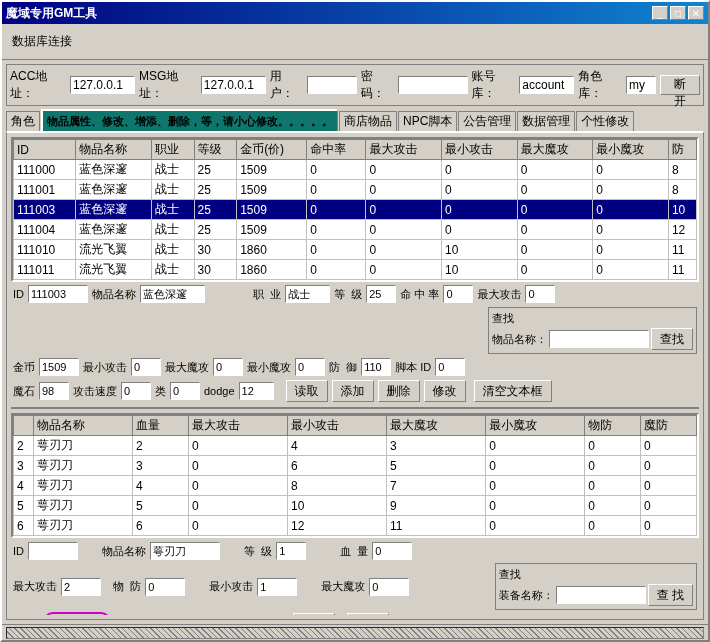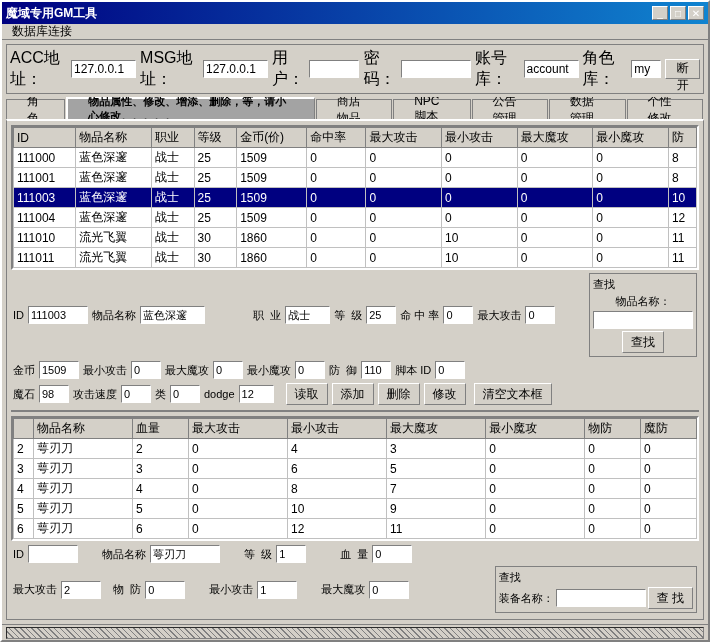--- a/index.html
+++ b/index.html
@@ -12,7 +12,7 @@
     .title-bar-buttons { display: flex; gap: 2px; }
     .title-btn { width: 16px; height: 14px; background: #d4d0c8; border: 1px solid; border-color: #ffffff #808080 #808080 #ffffff; font-size: 10px; display: flex; align-items: center; justify-content: center; cursor: pointer; }
     
-    .menu-bar { background: #d4d0c8; height: 16px; display: flex; align-items: center; padding: 0 4px; border-bottom: 1px solid #808080; flex-shrink: 0; }
+    .menu-bar { background: #d4d0c8; height: 36px; display: flex; align-items: center; padding: 0 4px; border-bottom: 1px solid #808080; flex-shrink: 0; }
     .menu-item { padding: 2px 6px; font-size: 12px; cursor: pointer; }
     
     .content { flex: 1; padding: 4px; display: flex; flex-direction: column; gap: 3px; overflow: hidden; }

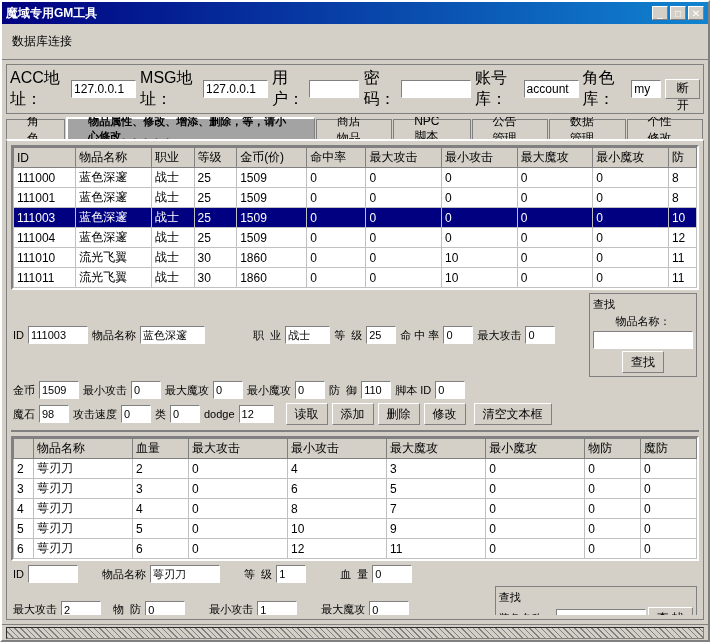--- a/index.html
+++ b/index.html
@@ -18,7 +18,7 @@
     .content { flex: 1; padding: 4px; display: flex; flex-direction: column; gap: 3px; overflow: hidden; }
     
     .db-connect { background: #d4d0c8; border: 1px solid #808080; padding: 3px; display: flex; align-items: center; gap: 4px; flex-shrink: 0; }
-    .db-label { font-size: 16px; }
+    .db-label { font-size: 12px; }
     .db-input { height: 18px; border: 1px solid; border-color: #808080 #ffffff #ffffff #808080; background: white; padding: 0 2px; font-size: 12px; }
     .disconnect-btn { height: 20px; background: #d4d0c8; border: 1px solid; border-color: #ffffff #808080 #808080 #ffffff; padding: 0 8px; cursor: pointer; font-size: 12px; }
     

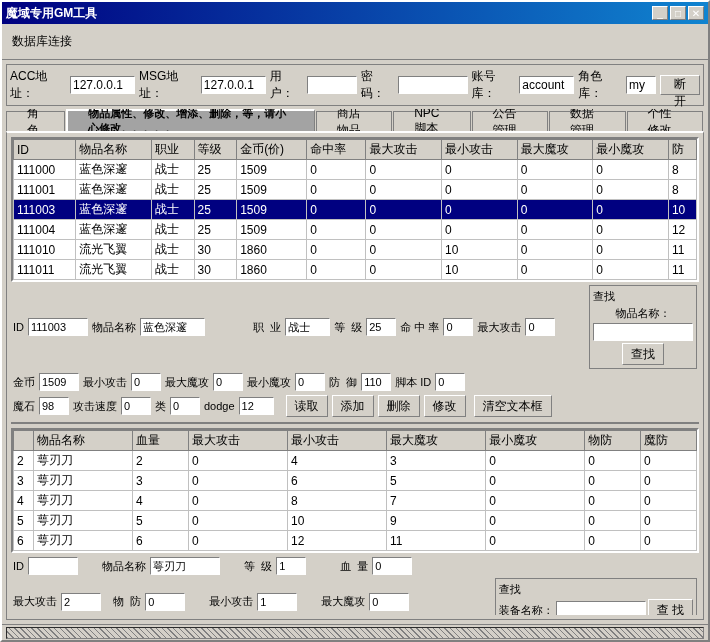--- a/index.html
+++ b/index.html
@@ -23,7 +23,7 @@
     .disconnect-btn { height: 20px; background: #d4d0c8; border: 1px solid; border-color: #ffffff #808080 #808080 #ffffff; padding: 0 8px; cursor: pointer; font-size: 12px; }
     
     .tabs { display: flex; align-items: flex-end; flex-shrink: 0; }
-    .tab { height: 20px; background: #d4d0c8; border: 1px solid #808080; border-bottom: none; padding: 0 20px; display: flex; align-items: center; cursor: pointer; font-size: 12px; margin-right: 1px; }
+    .tab { height: 20px; background: #d4d0c8; border: 1px solid #808080; border-bottom: none; padding: 0 4px; display: flex; align-items: center; cursor: pointer; font-size: 12px; margin-right: 1px; }
     .tab.active { background: #a3a3a3; height: 22px; border-top: 2px solid #ffffff; border-left: 2px solid #ffffff; font-weight: bold; }
     
     .tab-content { flex: 1; border: 1px solid #808080; border-top: 2px solid #ffffff; background: #d4d0c8; padding: 4px; display: flex; flex-direction: column; gap: 4px; overflow: hidden; }

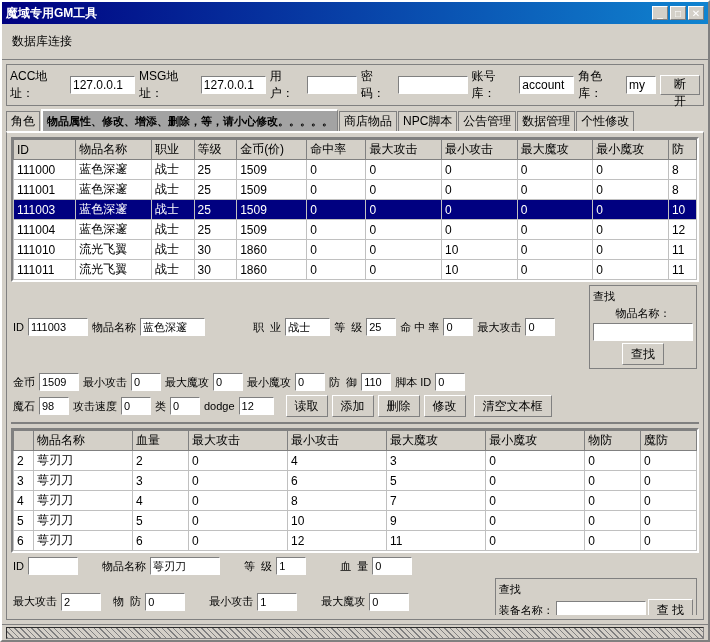--- a/index.html
+++ b/index.html
@@ -24,7 +24,7 @@
     
     .tabs { display: flex; align-items: flex-end; flex-shrink: 0; }
     .tab { height: 20px; background: #d4d0c8; border: 1px solid #808080; border-bottom: none; padding: 0 4px; display: flex; align-items: center; cursor: pointer; font-size: 12px; margin-right: 1px; }
-    .tab.active { background: #a3a3a3; height: 22px; border-top: 2px solid #ffffff; border-left: 2px solid #ffffff; font-weight: bold; }
+    .tab.active { background: #0f766e; height: 22px; border-top: 2px solid #ffffff; border-left: 2px solid #ffffff; font-weight: bold; }
     
     .tab-content { flex: 1; border: 1px solid #808080; border-top: 2px solid #ffffff; background: #d4d0c8; padding: 4px; display: flex; flex-direction: column; gap: 4px; overflow: hidden; }
     

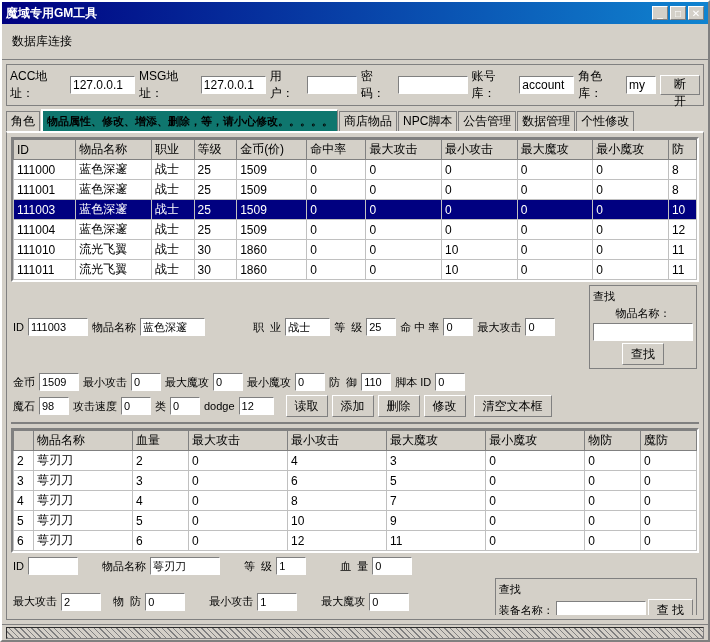--- a/index.html
+++ b/index.html
@@ -206,7 +206,7 @@
 
             <div style="margin-left:auto; display:flex; flex-direction:column; gap:2px; border:1px solid #808080; padding:3px;">
               <span style="font-size:11px;">查找</span>
-              <div style="display:flex; align-items:center; gap:2px;flex-direction:column;">
+              <div style="display:flex; align-items:center; gap:2px;">
                 <span style="font-size:11px;">物品名称：</span>
                 <input class="field-input" style="width: 100px;">
                 <button class="btn">查找</button>

